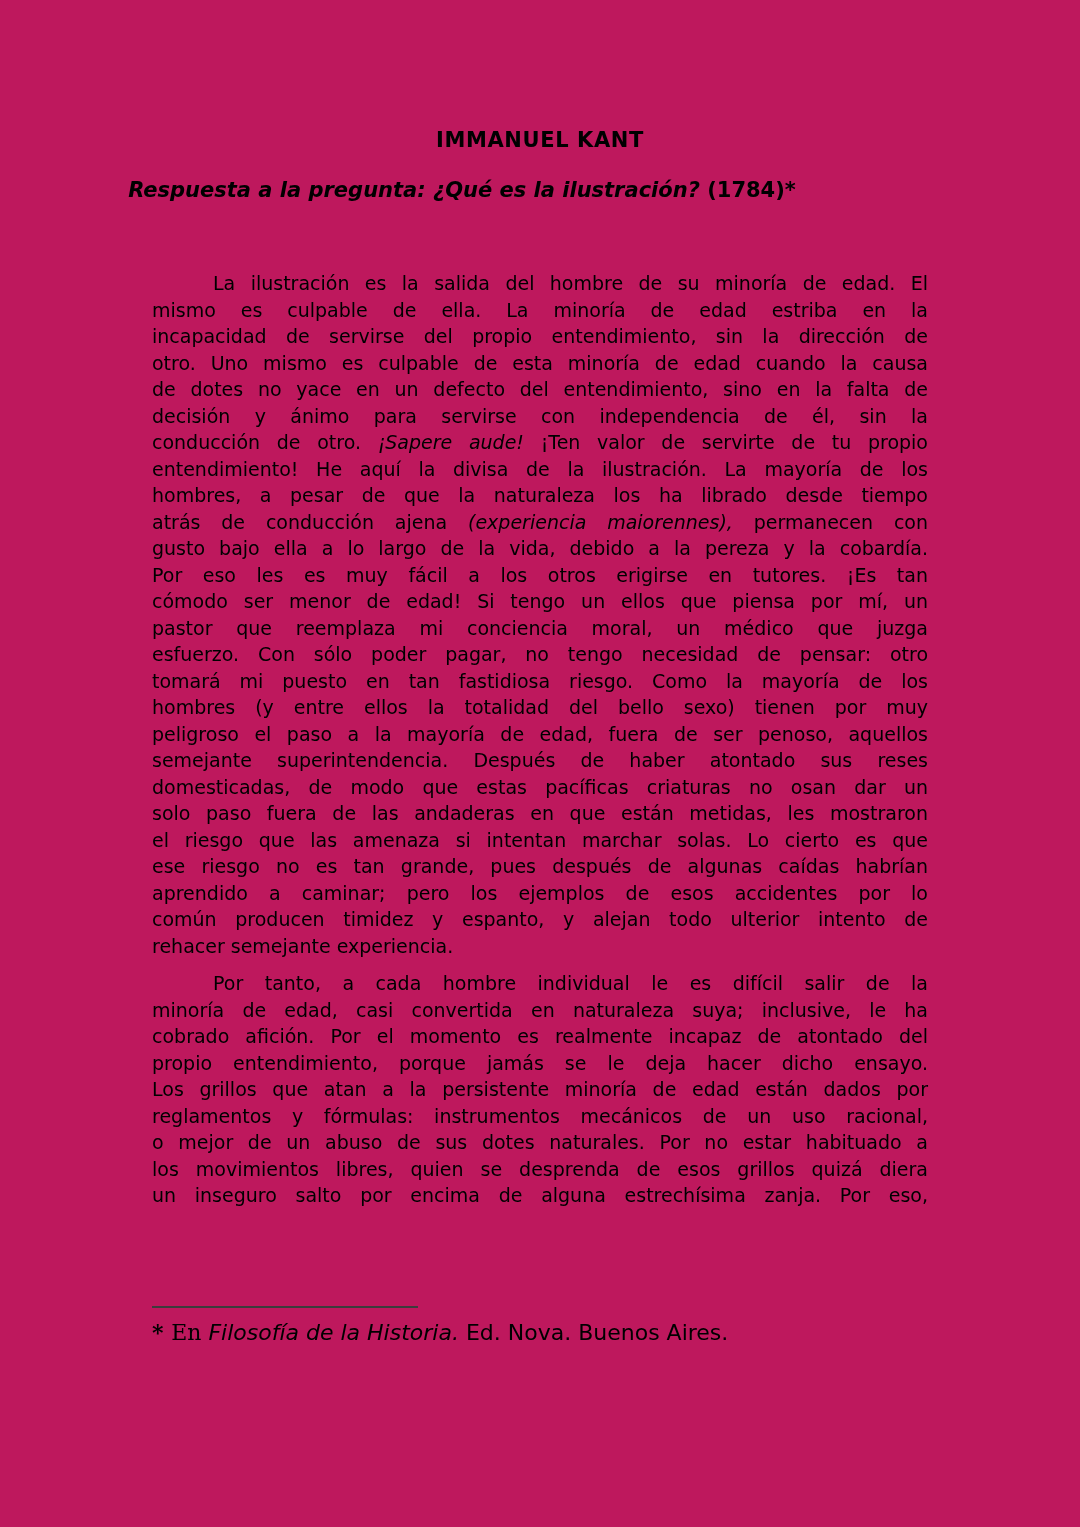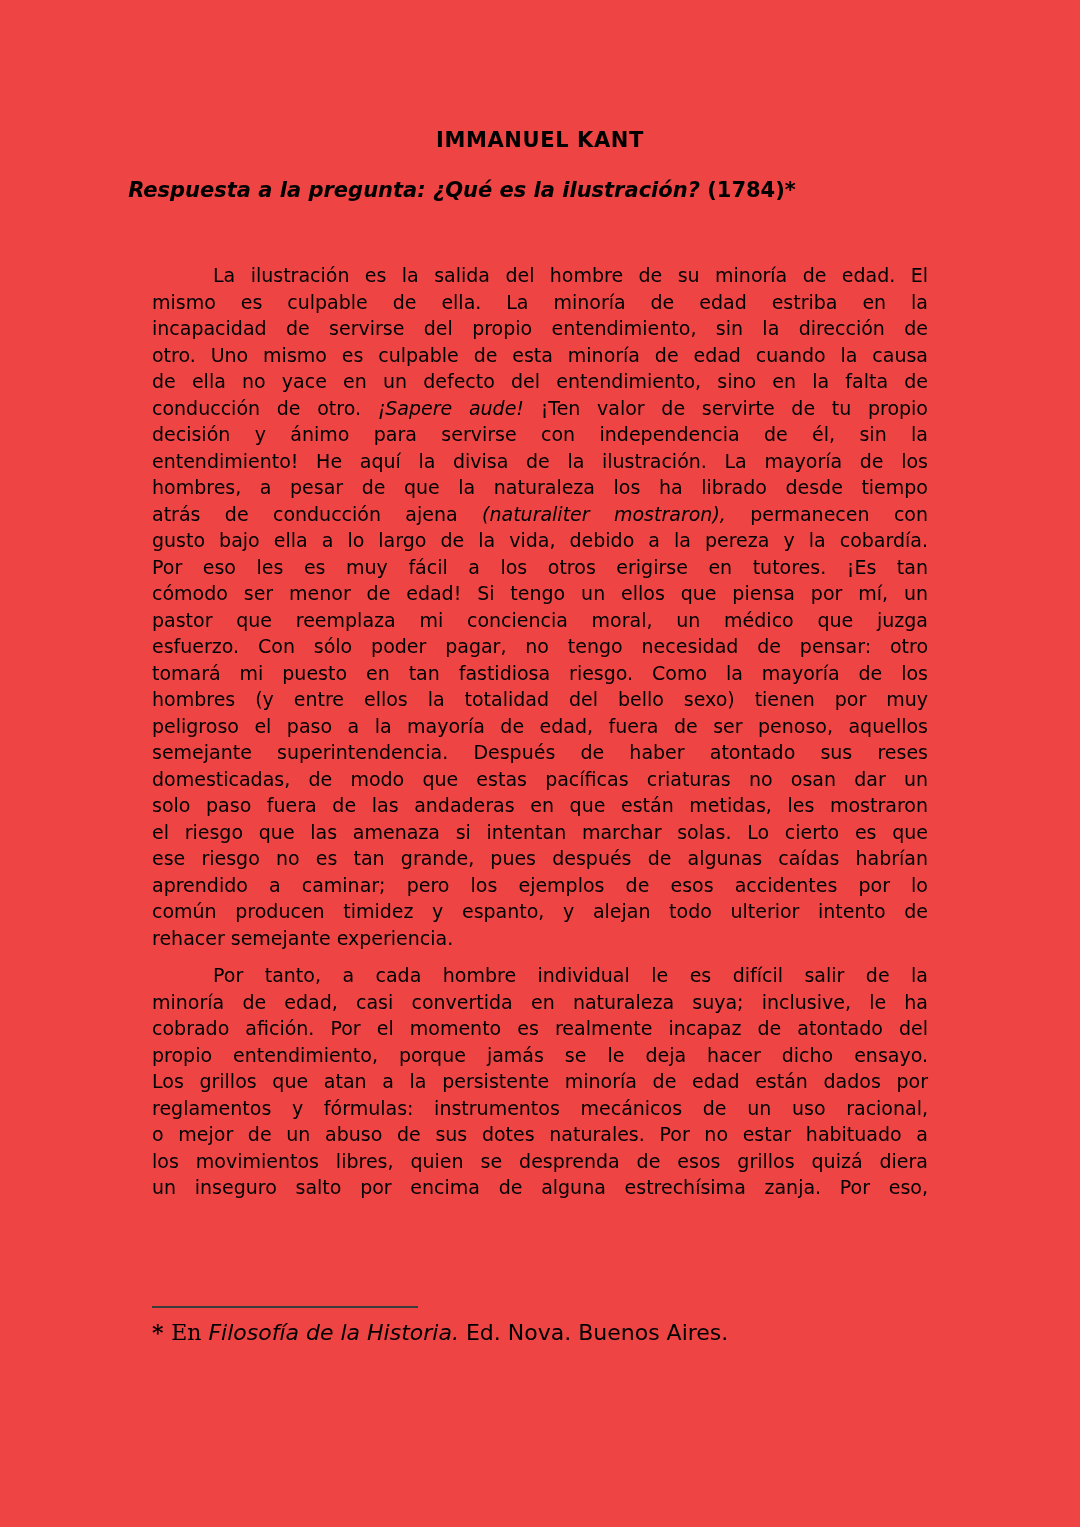--- a/index.html
+++ b/index.html
@@ -7,7 +7,7 @@
     position: relative;
     width: 1080px;
     height: 1527px;
-    background: #ef4444;
+    background: #be185d;
     color: #000000;
     font-family: "DejaVu Sans", sans-serif;
     overflow: hidden;

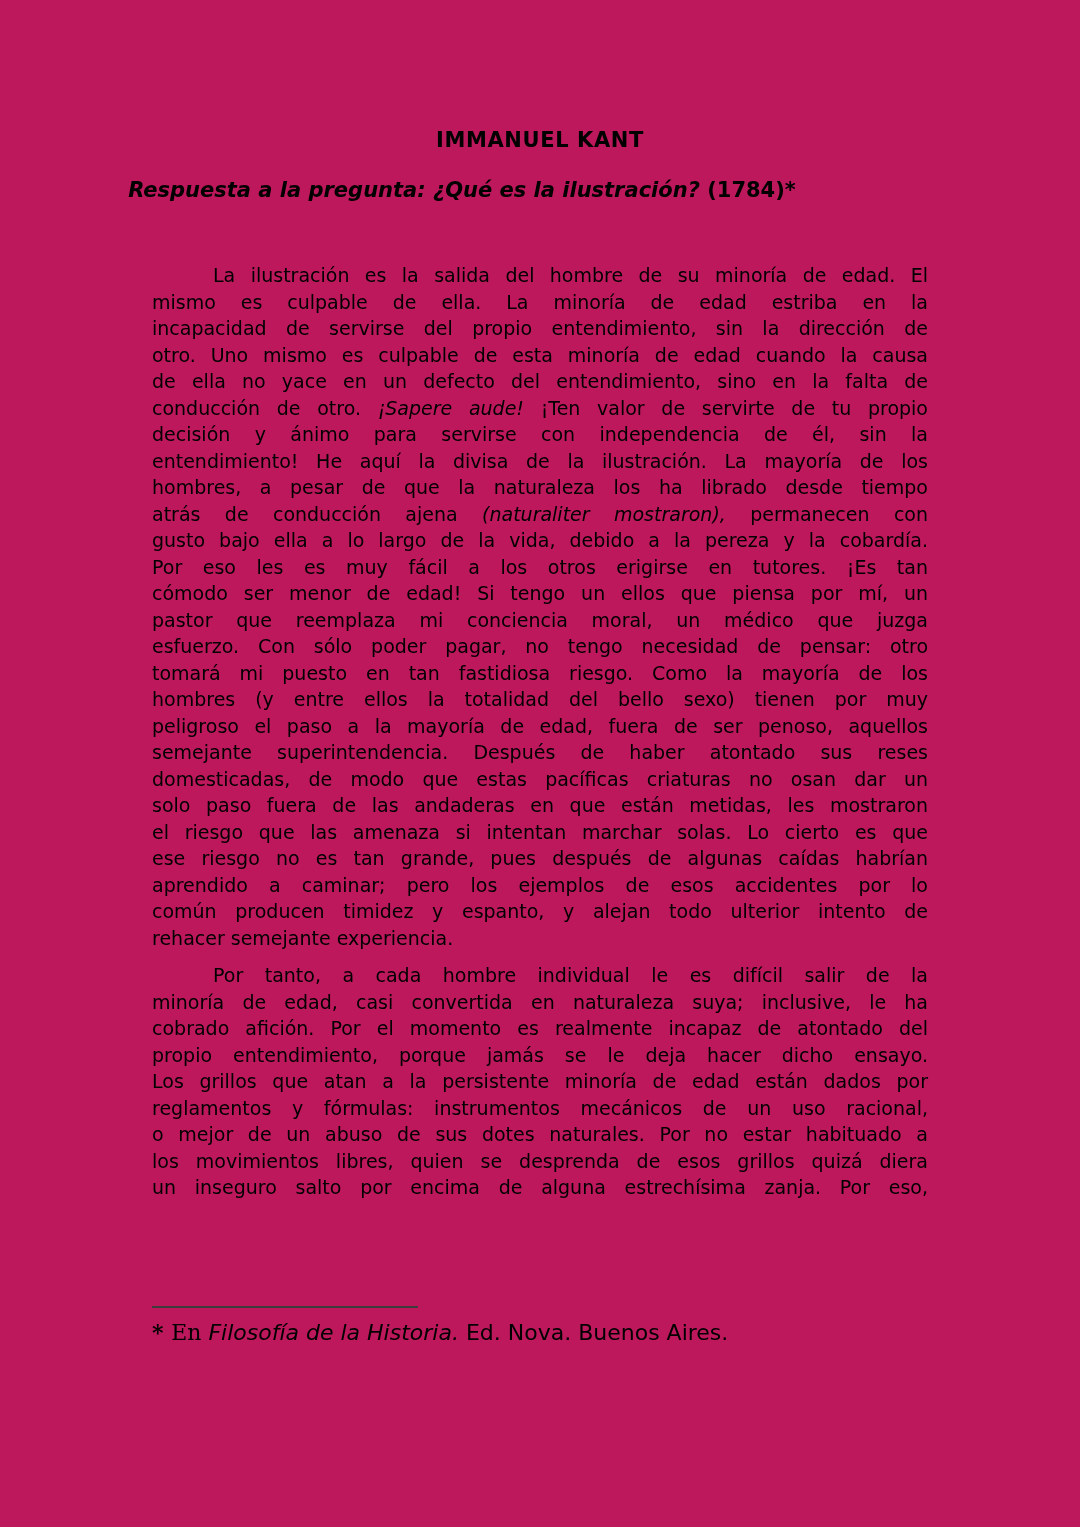--- a/index.html
+++ b/index.html
@@ -34,7 +34,7 @@
   .doc-subtitle .it { font-style: italic; }
   .doc-body {
     position: absolute;
-    top: 262px;
+    top: 270px;
     left: 152px;
     width: 776px;
     font-size: 19px;

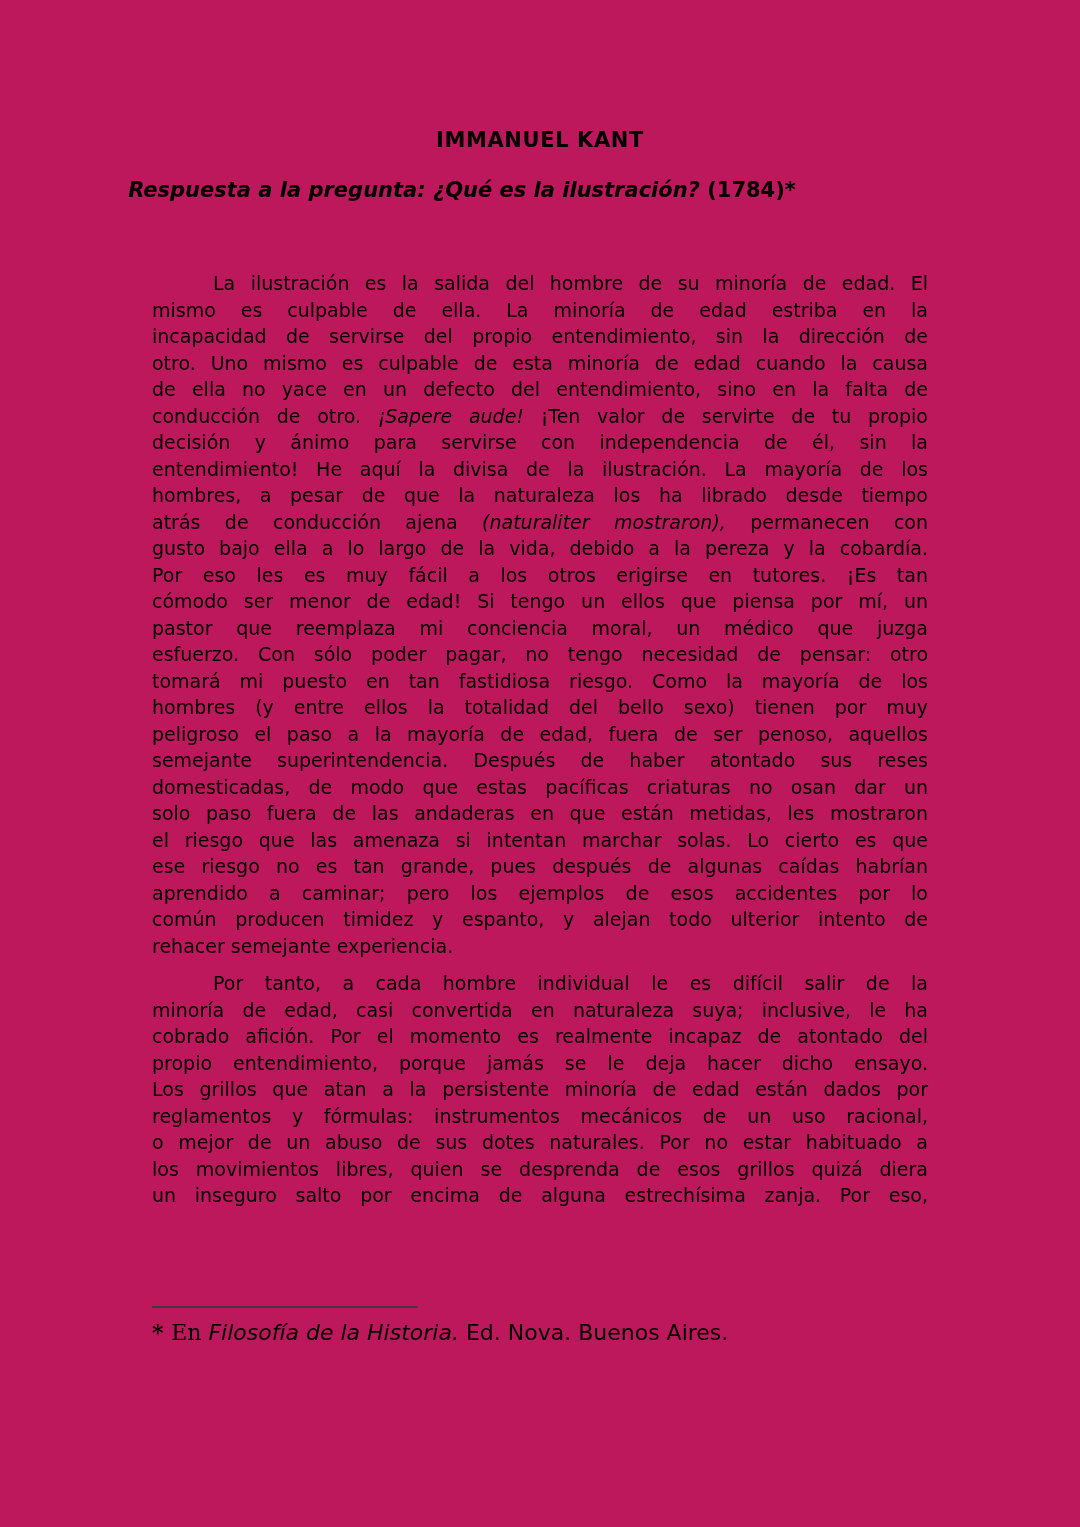--- a/index.html
+++ b/index.html
@@ -83,7 +83,7 @@
         <div class="line"><span>mismo es culpable de ella. La minoría de edad estriba en la</span></div>
         <div class="line"><span>incapacidad de servirse del propio entendimiento, sin la dirección de</span></div>
         <div class="line"><span>otro. Uno mismo es culpable de esta minoría de edad cuando la causa</span></div>
-        <div class="line"><span>de ella no yace en un defecto del entendimiento, sino en la falta de</span></div>
+        <div class="line"><span>de dotes no yace en un defecto del entendimiento, sino en la falta de</span></div>
         <div class="line"><span>conducción de otro. </span><span class="it">¡Sapere aude!</span><span> ¡Ten valor de servirte de tu propio</span></div>
         <div class="line"><span>decisión y ánimo para servirse con independencia de él, sin la</span></div>
         <div class="line"><span>entendimiento! He aquí la divisa de la ilustración. La mayoría de los</span></div>

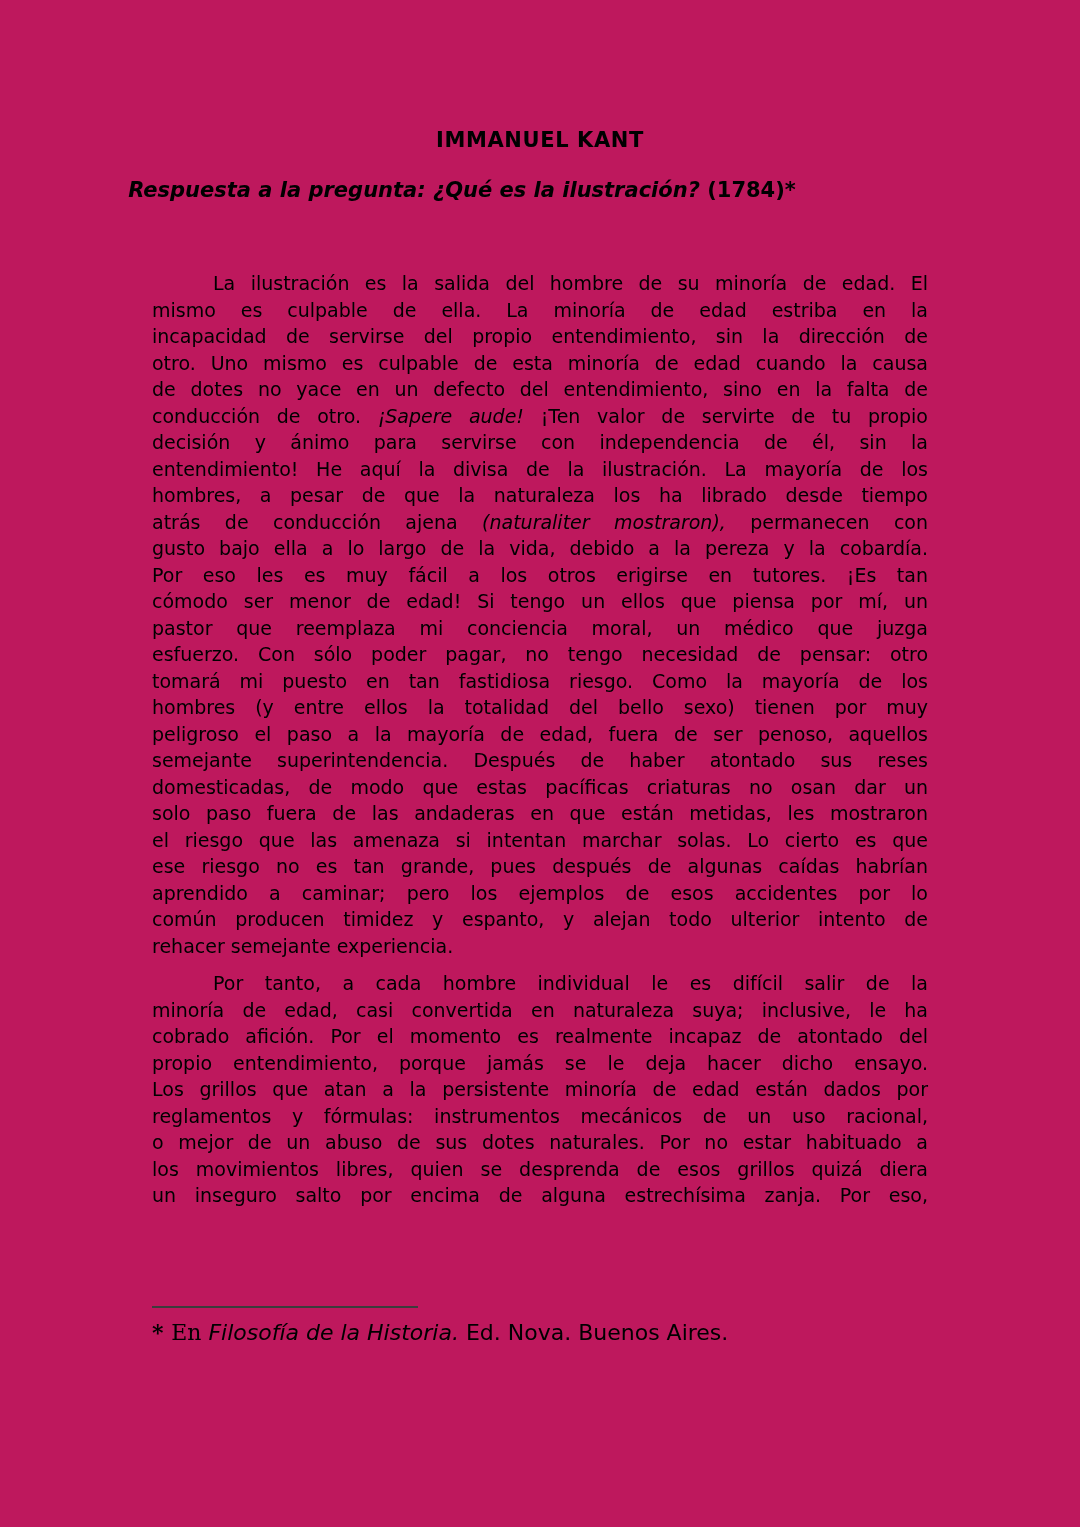--- a/index.html
+++ b/index.html
@@ -84,8 +84,8 @@
         <div class="line"><span>incapacidad de servirse del propio entendimiento, sin la dirección de</span></div>
         <div class="line"><span>otro. Uno mismo es culpable de esta minoría de edad cuando la causa</span></div>
         <div class="line"><span>de dotes no yace en un defecto del entendimiento, sino en la falta de</span></div>
+        <div class="line"><span>decisión y ánimo para servirse con independencia de él, sin la</span></div>
         <div class="line"><span>conducción de otro. </span><span class="it">¡Sapere aude!</span><span> ¡Ten valor de servirte de tu propio</span></div>
-        <div class="line"><span>decisión y ánimo para servirse con independencia de él, sin la</span></div>
         <div class="line"><span>entendimiento! He aquí la divisa de la ilustración. La mayoría de los</span></div>
         <div class="line"><span>hombres, a pesar de que la naturaleza los ha librado desde tiempo</span></div>
         <div class="line"><span>atrás de conducción ajena </span><span class="it">(naturaliter mostraron),</span><span> permanecen con</span></div>

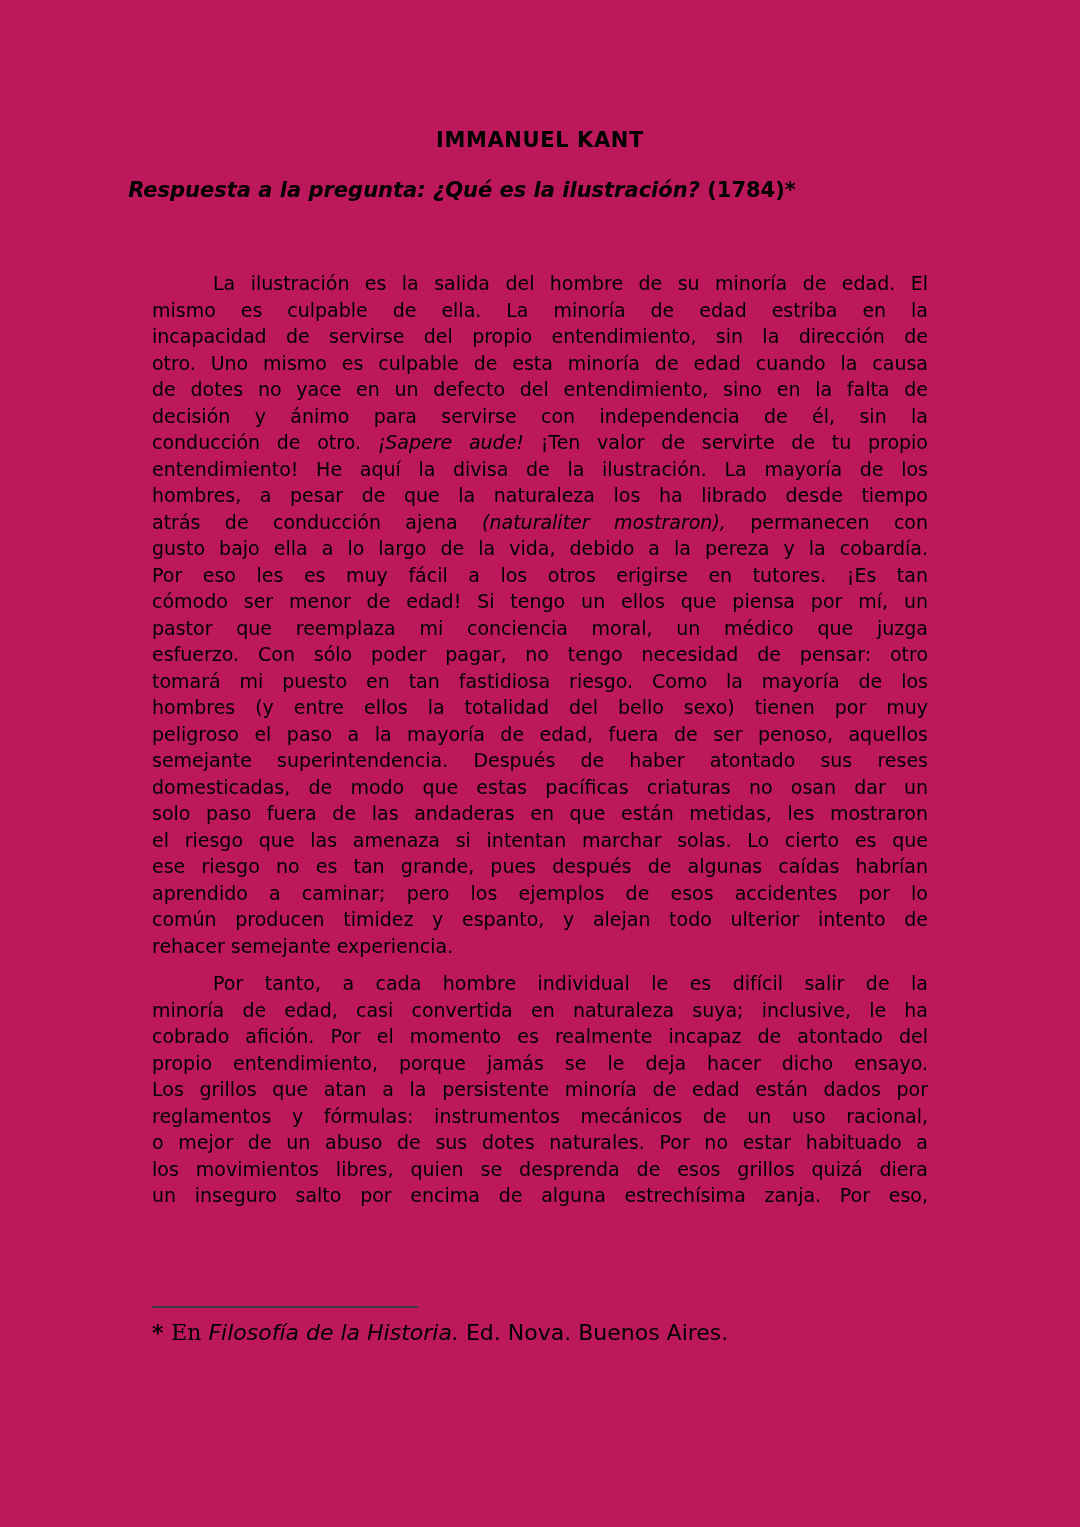--- a/index.html
+++ b/index.html
@@ -88,7 +88,7 @@
         <div class="line"><span>conducción de otro. </span><span class="it">¡Sapere aude!</span><span> ¡Ten valor de servirte de tu propio</span></div>
         <div class="line"><span>entendimiento! He aquí la divisa de la ilustración. La mayoría de los</span></div>
         <div class="line"><span>hombres, a pesar de que la naturaleza los ha librado desde tiempo</span></div>
-        <div class="line"><span>atrás de conducción ajena </span><span class="it">(naturaliter mostraron),</span><span> permanecen con</span></div>
+        <div class="line"><span>atrás de conducción ajena </span><span class="it">(experiencia maiorennes),</span><span> permanecen con</span></div>
         <div class="line"><span>gusto bajo ella a lo largo de la vida, debido a la pereza y la cobardía.</span></div>
         <div class="line"><span>Por eso les es muy fácil a los otros erigirse en tutores. ¡Es tan</span></div>
         <div class="line"><span>cómodo ser menor de edad! Si tengo un ellos que piensa por mí, un</span></div>

